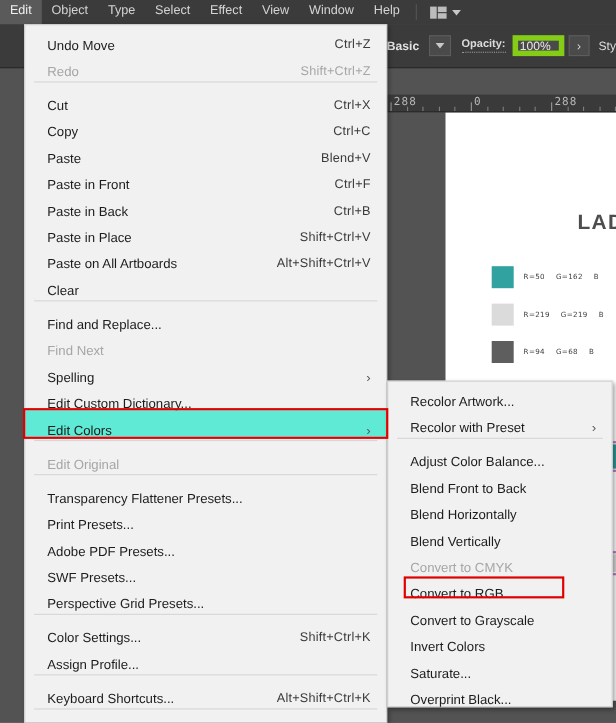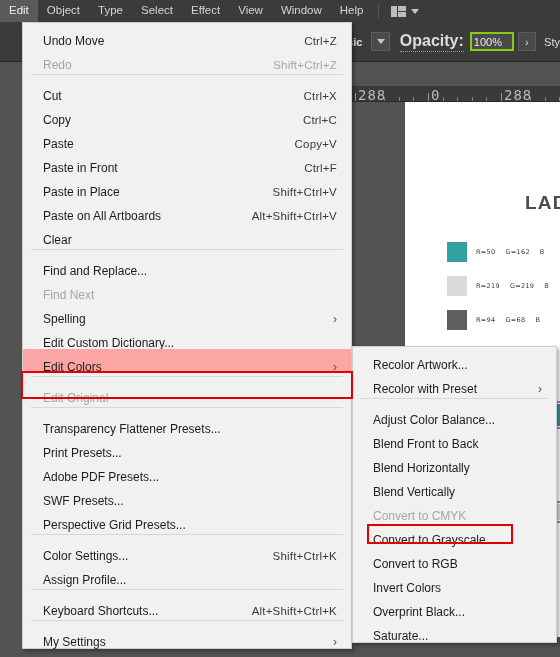--- a/index.html
+++ b/index.html
@@ -58,7 +58,7 @@
     margin-left: 3px;
   }
   .ctl-label {
-    margin-left: 10px; border-bottom: 1px dotted #9a9a9a; font-size: 16px;
+    margin-left: 10px; border-bottom: 1px dotted #9a9a9a; font-size: 10px;
     color: #dcdcdc; font-weight: bold; padding-bottom: 1px; text-align: center;
   }
   .ctl-field {

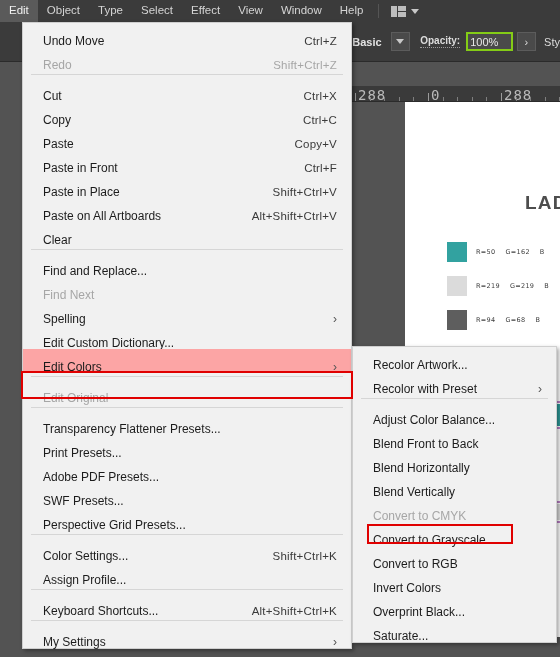--- a/index.html
+++ b/index.html
@@ -63,7 +63,7 @@
   }
   .ctl-field {
     margin-left: 6px; width: 52px; height: 19px; background: #4a4a4a;
-    border: 2px solid #84cc16; color: #e8e8e8; font-size: 11px;
+    border: 5px solid #84cc16; color: #e8e8e8; font-size: 11px;
     display: flex; align-items: center; padding-left: 2px;
   }
   .ctl-arrow {

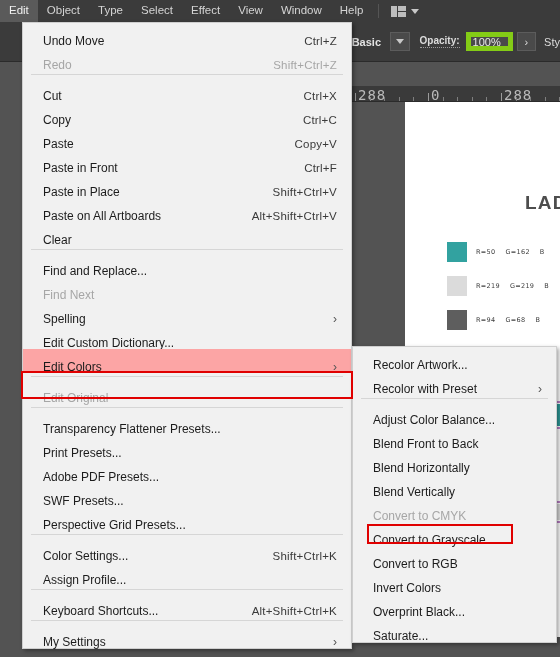--- a/index.html
+++ b/index.html
@@ -83,7 +83,7 @@
   .ruler .tick.major { height: 8px; background: #9b9b9b; }
   .ruler .tick.minor { height: 4px; }
   .ruler .rlabel {
-    position: absolute; top: 1px; font-size: 14px; color: #b9b9b9;
+    position: absolute; top: 1px; font-size: 10px; color: #b9b9b9;
     letter-spacing: 1px; font-family: "DejaVu Sans Mono", monospace;
   }
 

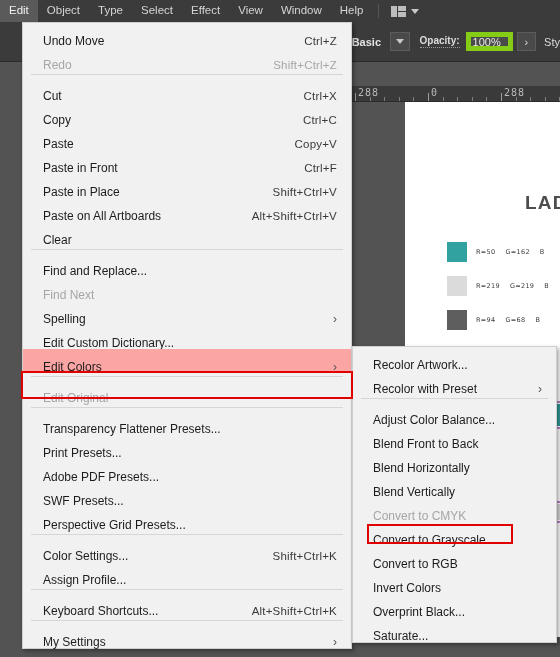--- a/index.html
+++ b/index.html
@@ -260,7 +260,7 @@
       </div>
       <div class="mi">
         <span class="label">Paste</span>
-        <span class="accel">Copy+V</span>
+        <span class="accel">Blend+V</span>
       </div>
       <div class="mi">
         <span class="label">Paste in Front</span>

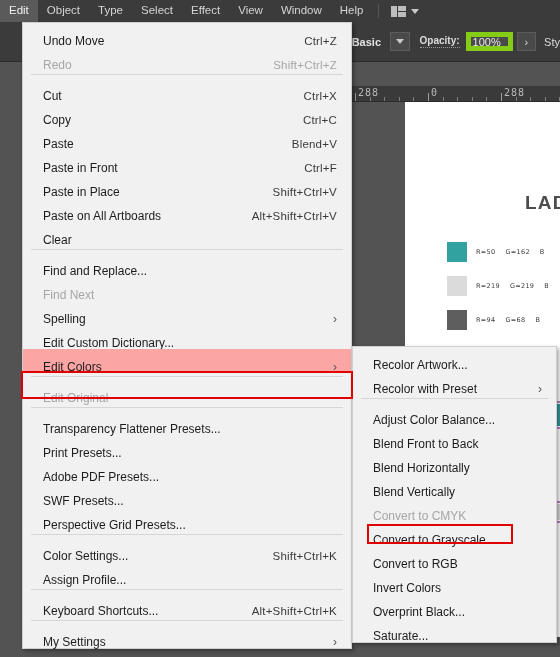--- a/index.html
+++ b/index.html
@@ -267,6 +267,10 @@
         <span class="accel">Ctrl+F</span>
       </div>
       <div class="mi">
+        <span class="label">Paste in Back</span>
+        <span class="accel">Ctrl+B</span>
+      </div>
+      <div class="mi">
         <span class="label">Paste in Place</span>
         <span class="accel">Shift+Ctrl+V</span>
       </div>

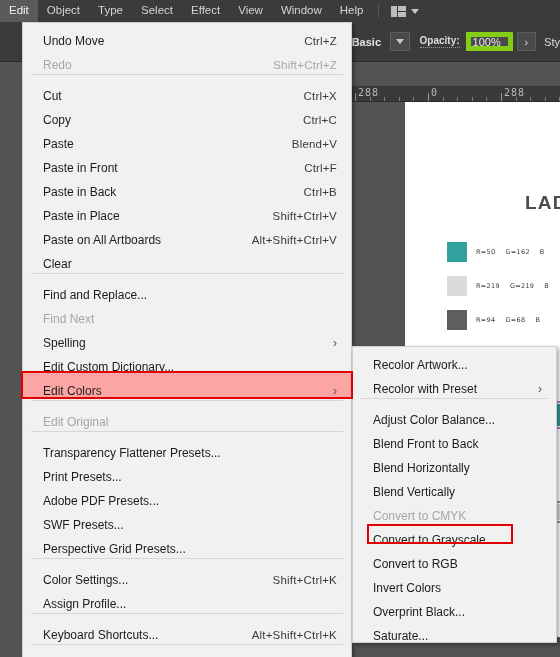--- a/index.html
+++ b/index.html
@@ -138,7 +138,7 @@
     margin-left: auto; color: #555; font-size: 12px; line-height: 1;
     padding-right: 2px;
   }
-  .mi.highlight { background: #fca5a5; }
+  .mi.highlight { background: #5eead4; }
   .sep { height: 1px; background: #d6d6d6; margin: 3px 8px 3px 8px; }
 
   .redbox {

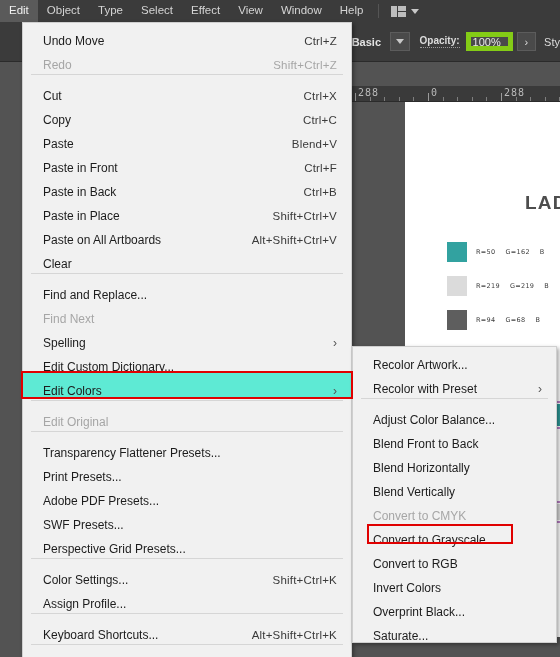--- a/index.html
+++ b/index.html
@@ -364,10 +364,10 @@
         <span class="label">Convert to CMYK</span>
       </div>
       <div class="mi">
+        <span class="label">Convert to RGB</span>
+      </div>
+      <div class="mi">
         <span class="label">Convert to Grayscale</span>
-      </div>
-      <div class="mi">
-        <span class="label">Convert to RGB</span>
       </div>
       <div class="mi">
         <span class="label">Invert Colors</span>

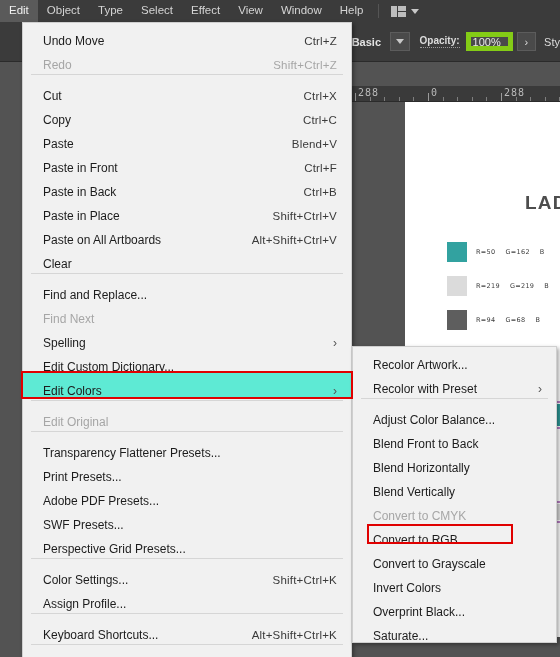--- a/index.html
+++ b/index.html
@@ -373,10 +373,10 @@
         <span class="label">Invert Colors</span>
       </div>
       <div class="mi">
+        <span class="label">Saturate...</span>
+      </div>
+      <div class="mi">
         <span class="label">Overprint Black...</span>
-      </div>
-      <div class="mi">
-        <span class="label">Saturate...</span>
       </div>
     </div>
 

